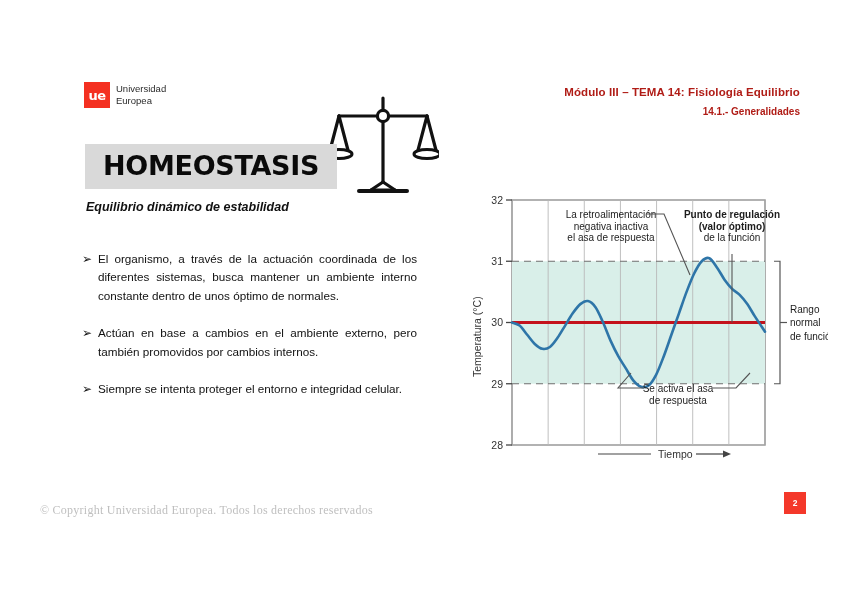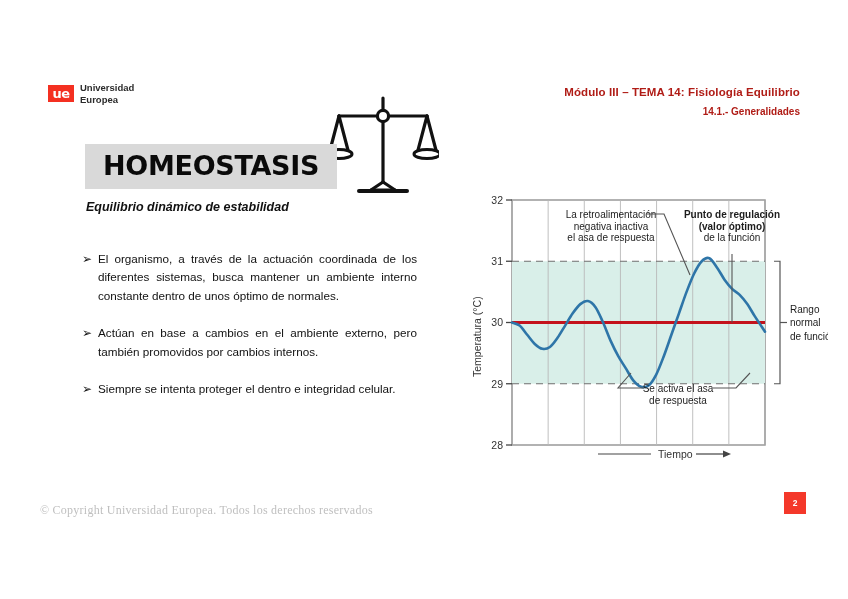--- a/index.html
+++ b/index.html
@@ -18,10 +18,11 @@
   
   .logo { position: absolute; left: 48px; top: 82px; display: flex; align-items: center; gap: 6px; }
   .logo-mark {
-    width: 26px; height: 17px; background: #F43021; border-radius: 0;
+    width: 26px; height: 26px; background: #F43021; border-radius: 0;
     display: flex; align-items: center; justify-content: center;
     color: #ffffff; font-size: 13px; font-weight: bold; letter-spacing: -0.5px;
     font-family: "DejaVu Sans", sans-serif;
+    margin-left: 36px;
   }
   .logo-text { font-size: 9.5px; font-weight: bold; color: #2b2b2b; line-height: 1.22; }
 

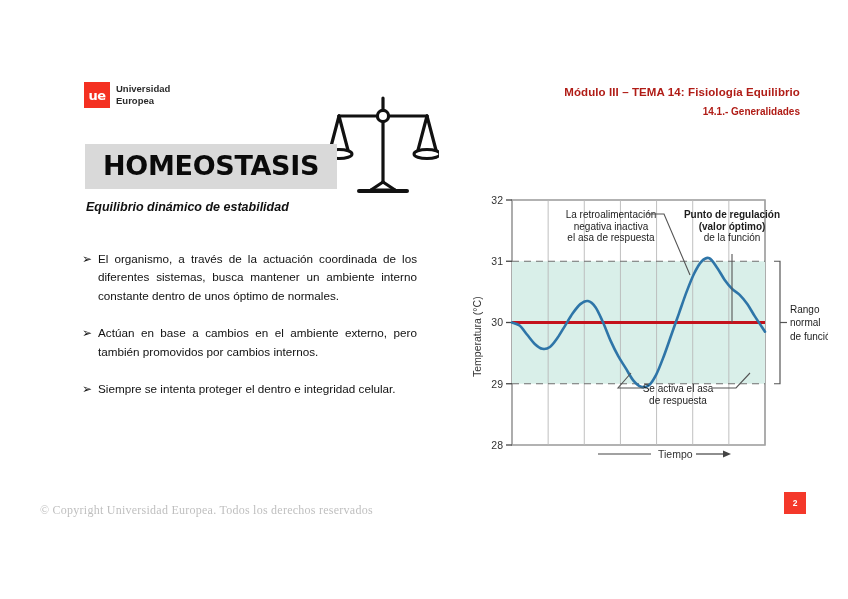--- a/index.html
+++ b/index.html
@@ -24,7 +24,7 @@
     font-family: "DejaVu Sans", sans-serif;
     margin-left: 36px;
   }
-  .logo-text { font-size: 9.5px; font-weight: bold; color: #2b2b2b; line-height: 1.22; }
+  .logo-text { font-size: 9.5px; font-weight: normal; color: #2b2b2b; line-height: 1.22; }
 
   
   .hdr { position: absolute; right: 48px; top: 86px; text-align: right; }

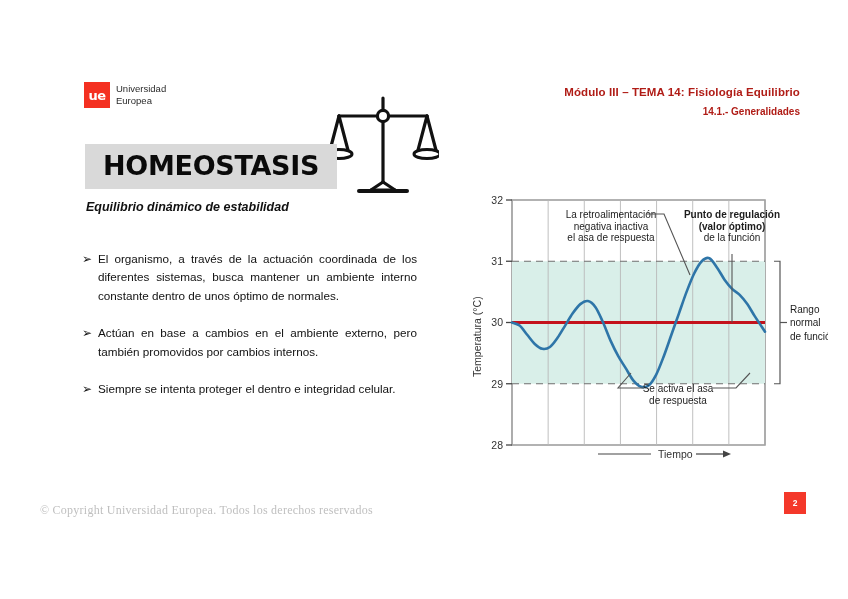--- a/index.html
+++ b/index.html
@@ -130,7 +130,7 @@
     </div>
     <div class="bullet">
       <div class="bullet-mark">➢</div>
-      <div class="bullet-text">Siempre se intenta proteger el dentro e integridad celular.</div>
+      <div class="bullet-text">Siempre se intenta proteger el entorno e integridad celular.</div>
     </div>
   </div>
 

